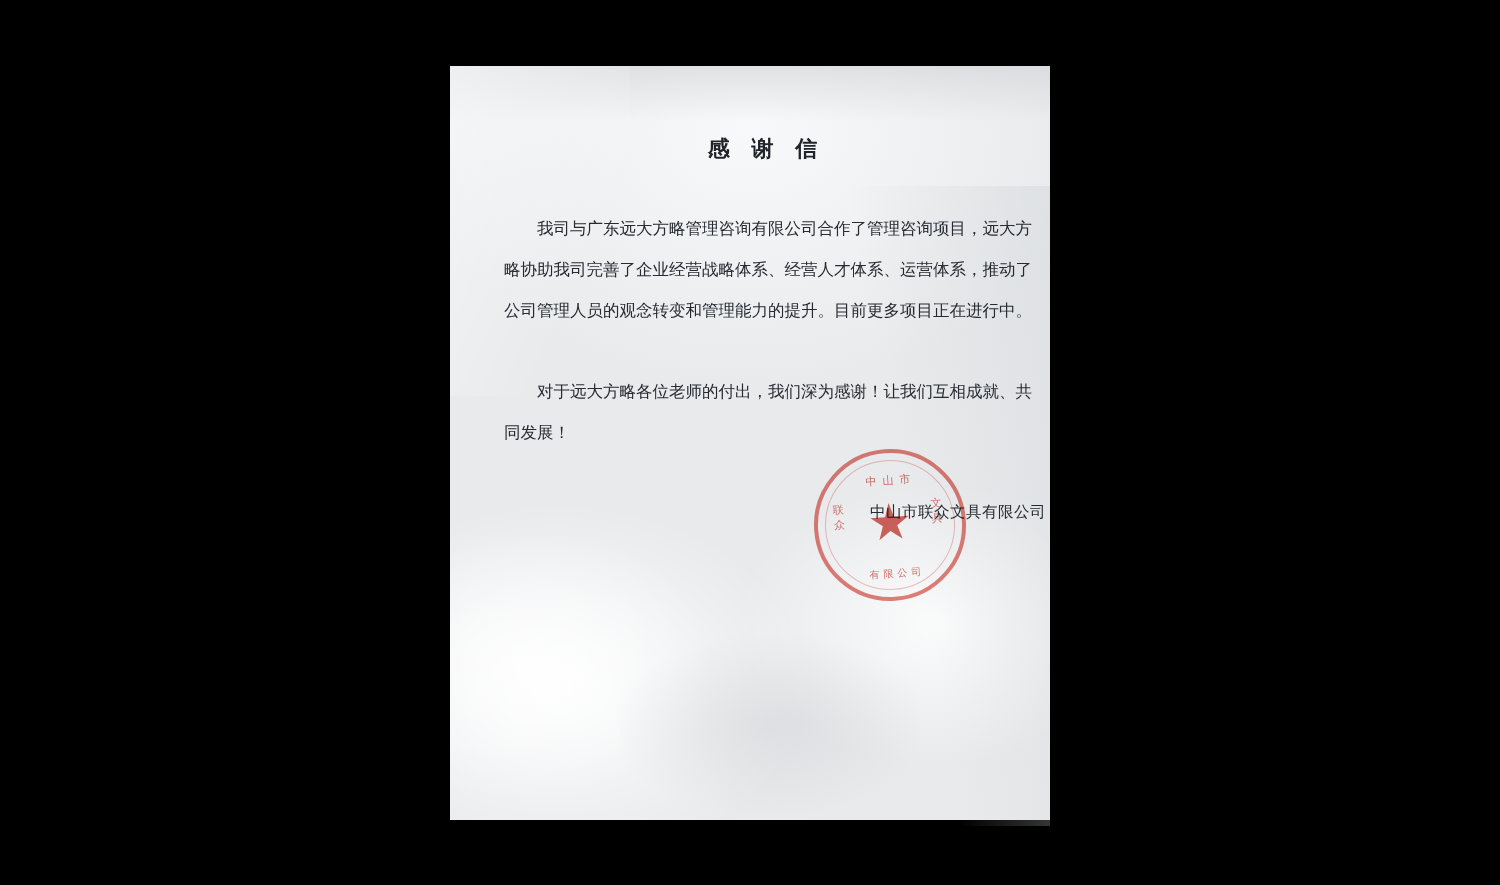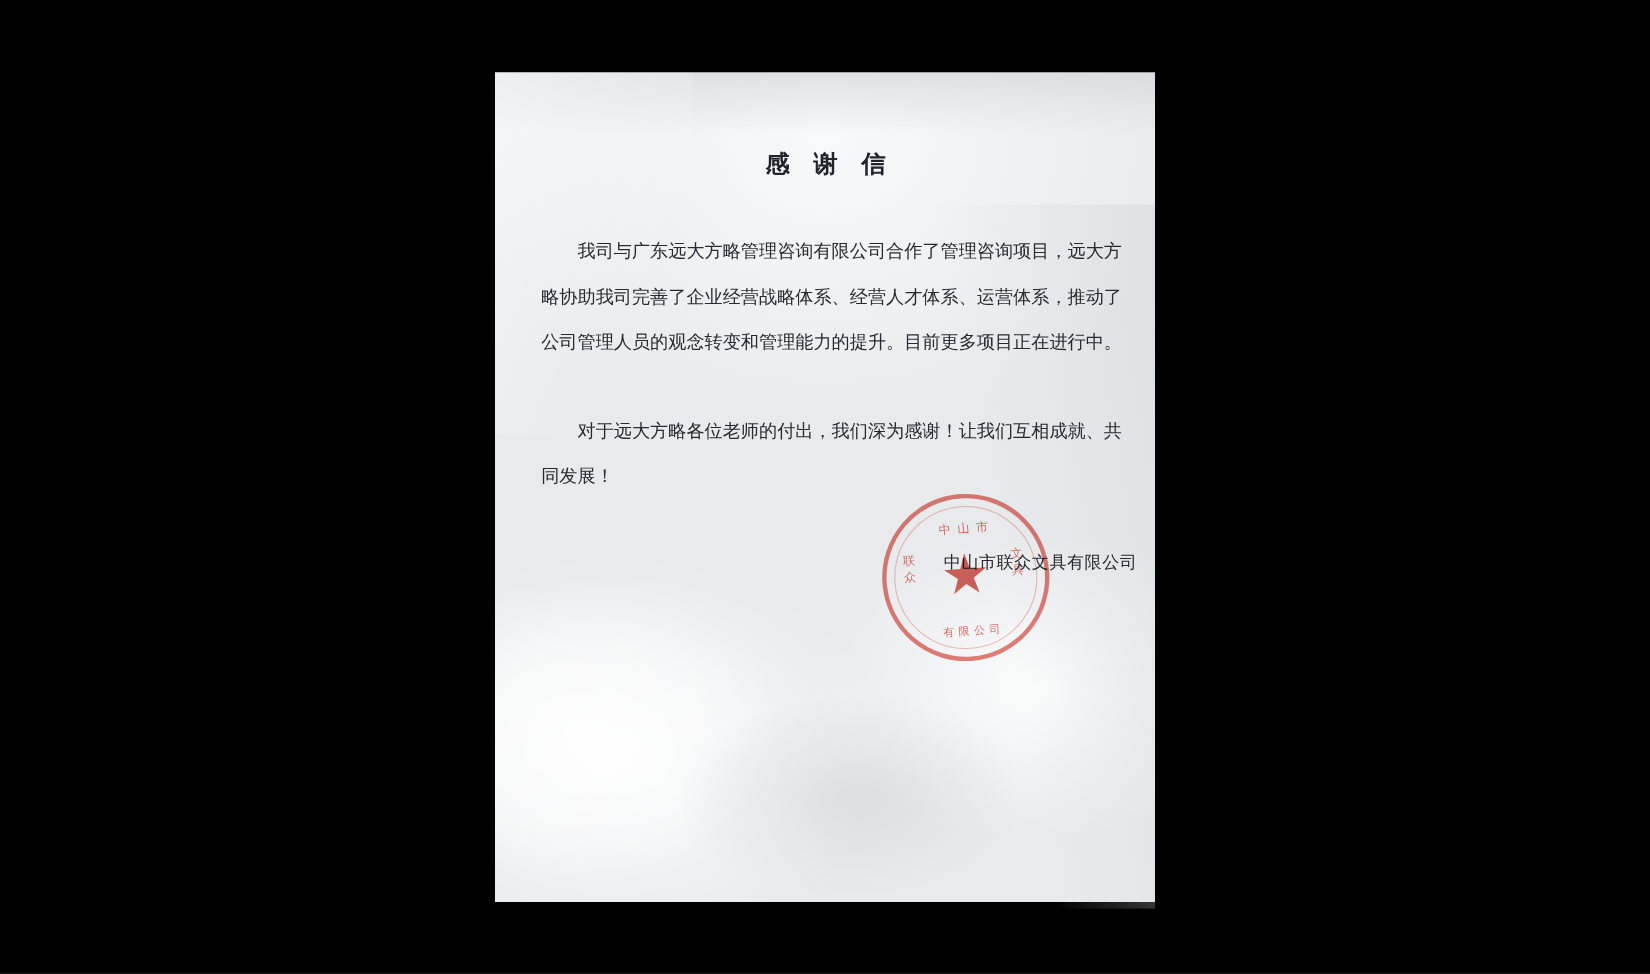--- a/index.html
+++ b/index.html
@@ -65,7 +65,7 @@
   
   #letter {
     position: absolute;
-    left: 4px; top: 0;
+    left: 16px; top: 0;
     width: 600px;
     height: 754px;
   }

